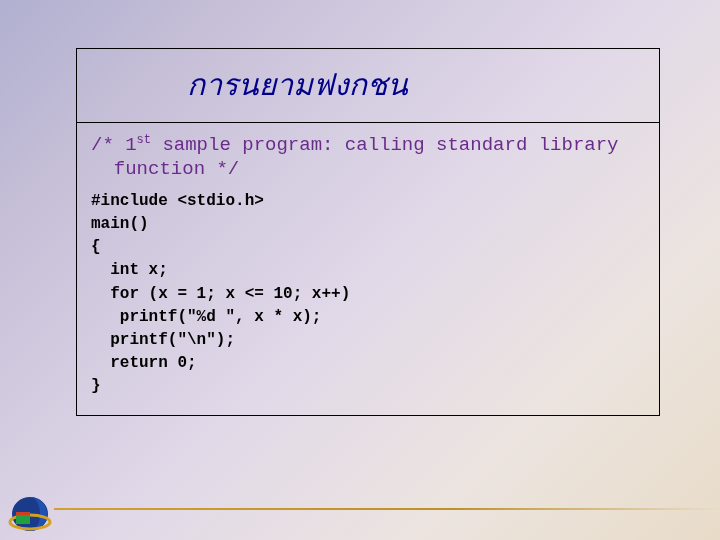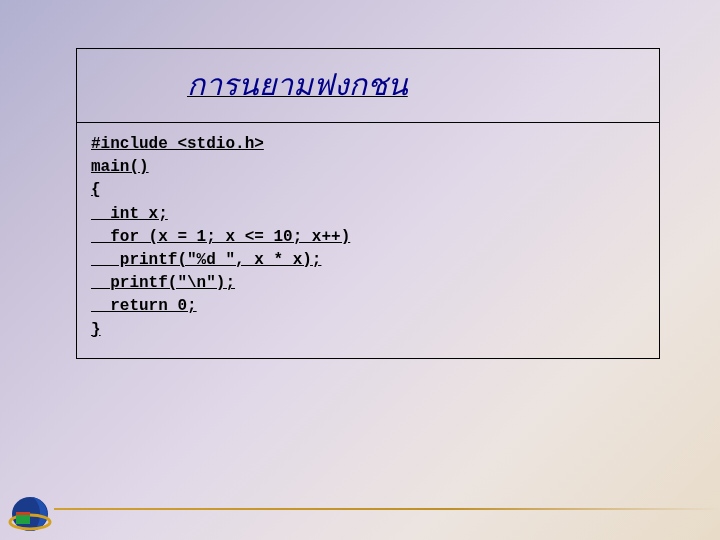--- a/index.html
+++ b/index.html
@@ -17,7 +17,6 @@
     left: 76px;
     right: 60px;
     border: 1.5px solid #000;
-    text-decoration: underline;
   }
   .title-cell {
     border-bottom: 1.5px solid #000;

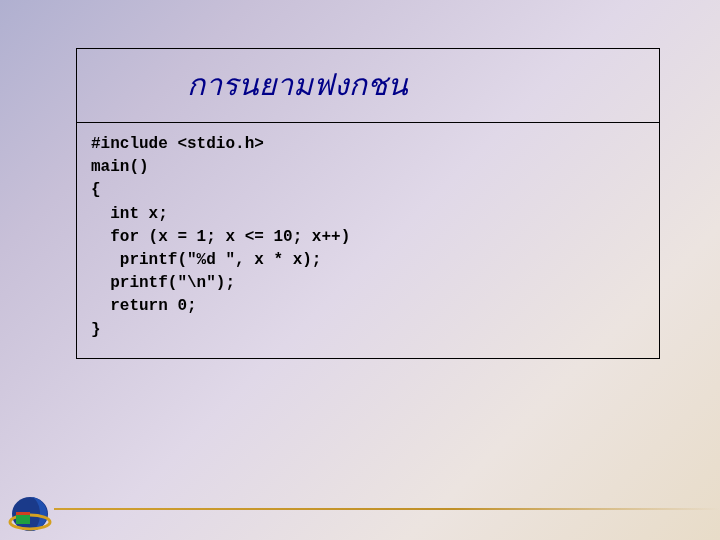--- a/index.html
+++ b/index.html
@@ -72,6 +72,10 @@
     <span class="title-text">การนยามฟงกชน</span>
   </div>
   <div class="body-cell">
+    <div class="comment">
+      <span>/* 1</span><span class="sup">st</span><span style="white-space:pre-wrap;"> sample program: calling standard library
+  function */</span>
+    </div>
     <div class="code">#include &lt;stdio.h&gt;
 main()
 {

